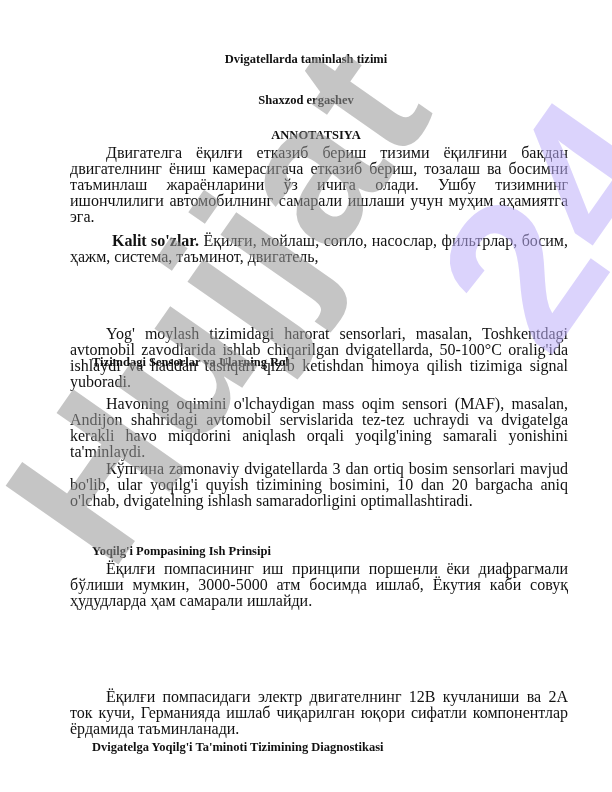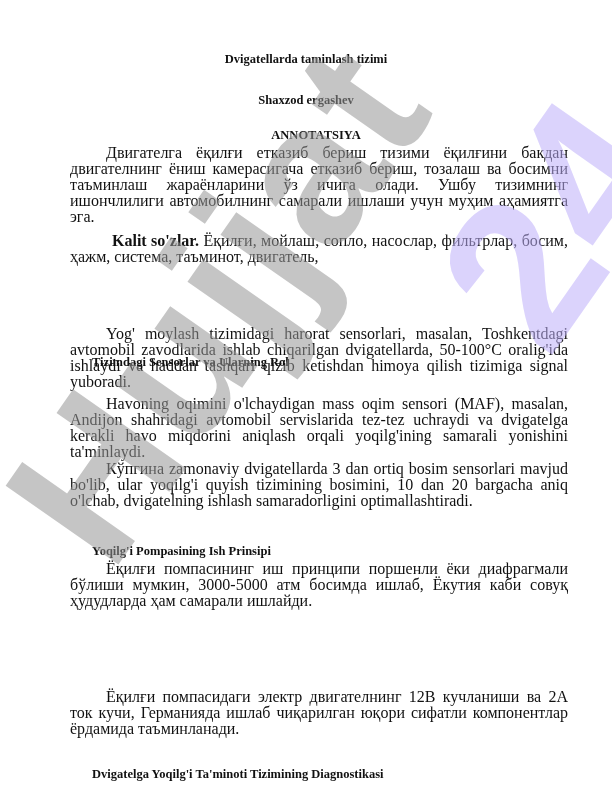--- a/index.html
+++ b/index.html
@@ -71,7 +71,7 @@
     <span class="indent"></span><span>Ёқилғи помпасидаги электр двигателнинг 12В кучланиши ва 2А ток кучи, Германияда ишлаб чиқарилган юқори сифатли компонентлар ёрдамида таъминланади.</span>
   </div>
 
-  <div class="heading" style="top:767px;text-align:right;">Dvigatelga Yoqilg'i Ta'minoti Tizimining Diagnostikasi</div>
+  <div class="heading" style="top:740px;text-align:right;">Dvigatelga Yoqilg'i Ta'minoti Tizimining Diagnostikasi</div>
 
   <div class="wm wm-gray">Hujjat</div>
   <div class="wm wm-violet">24</div>

